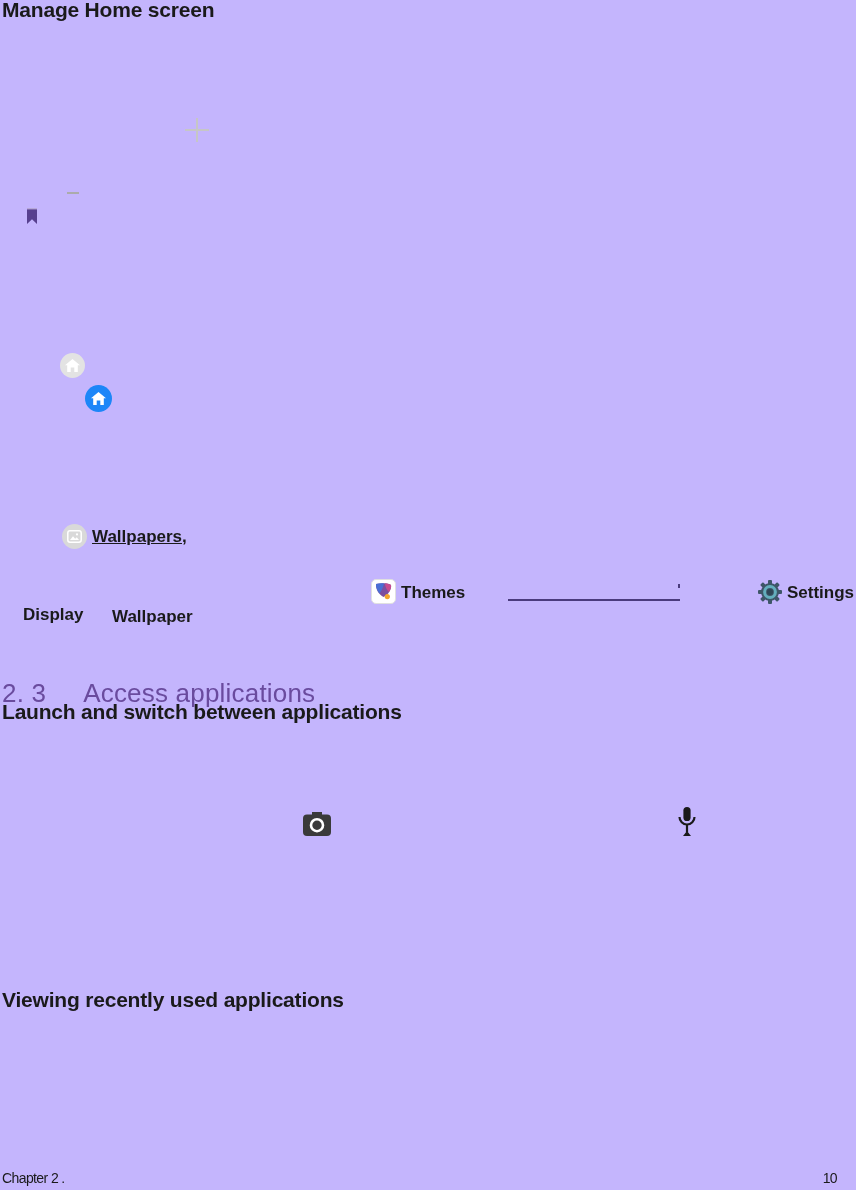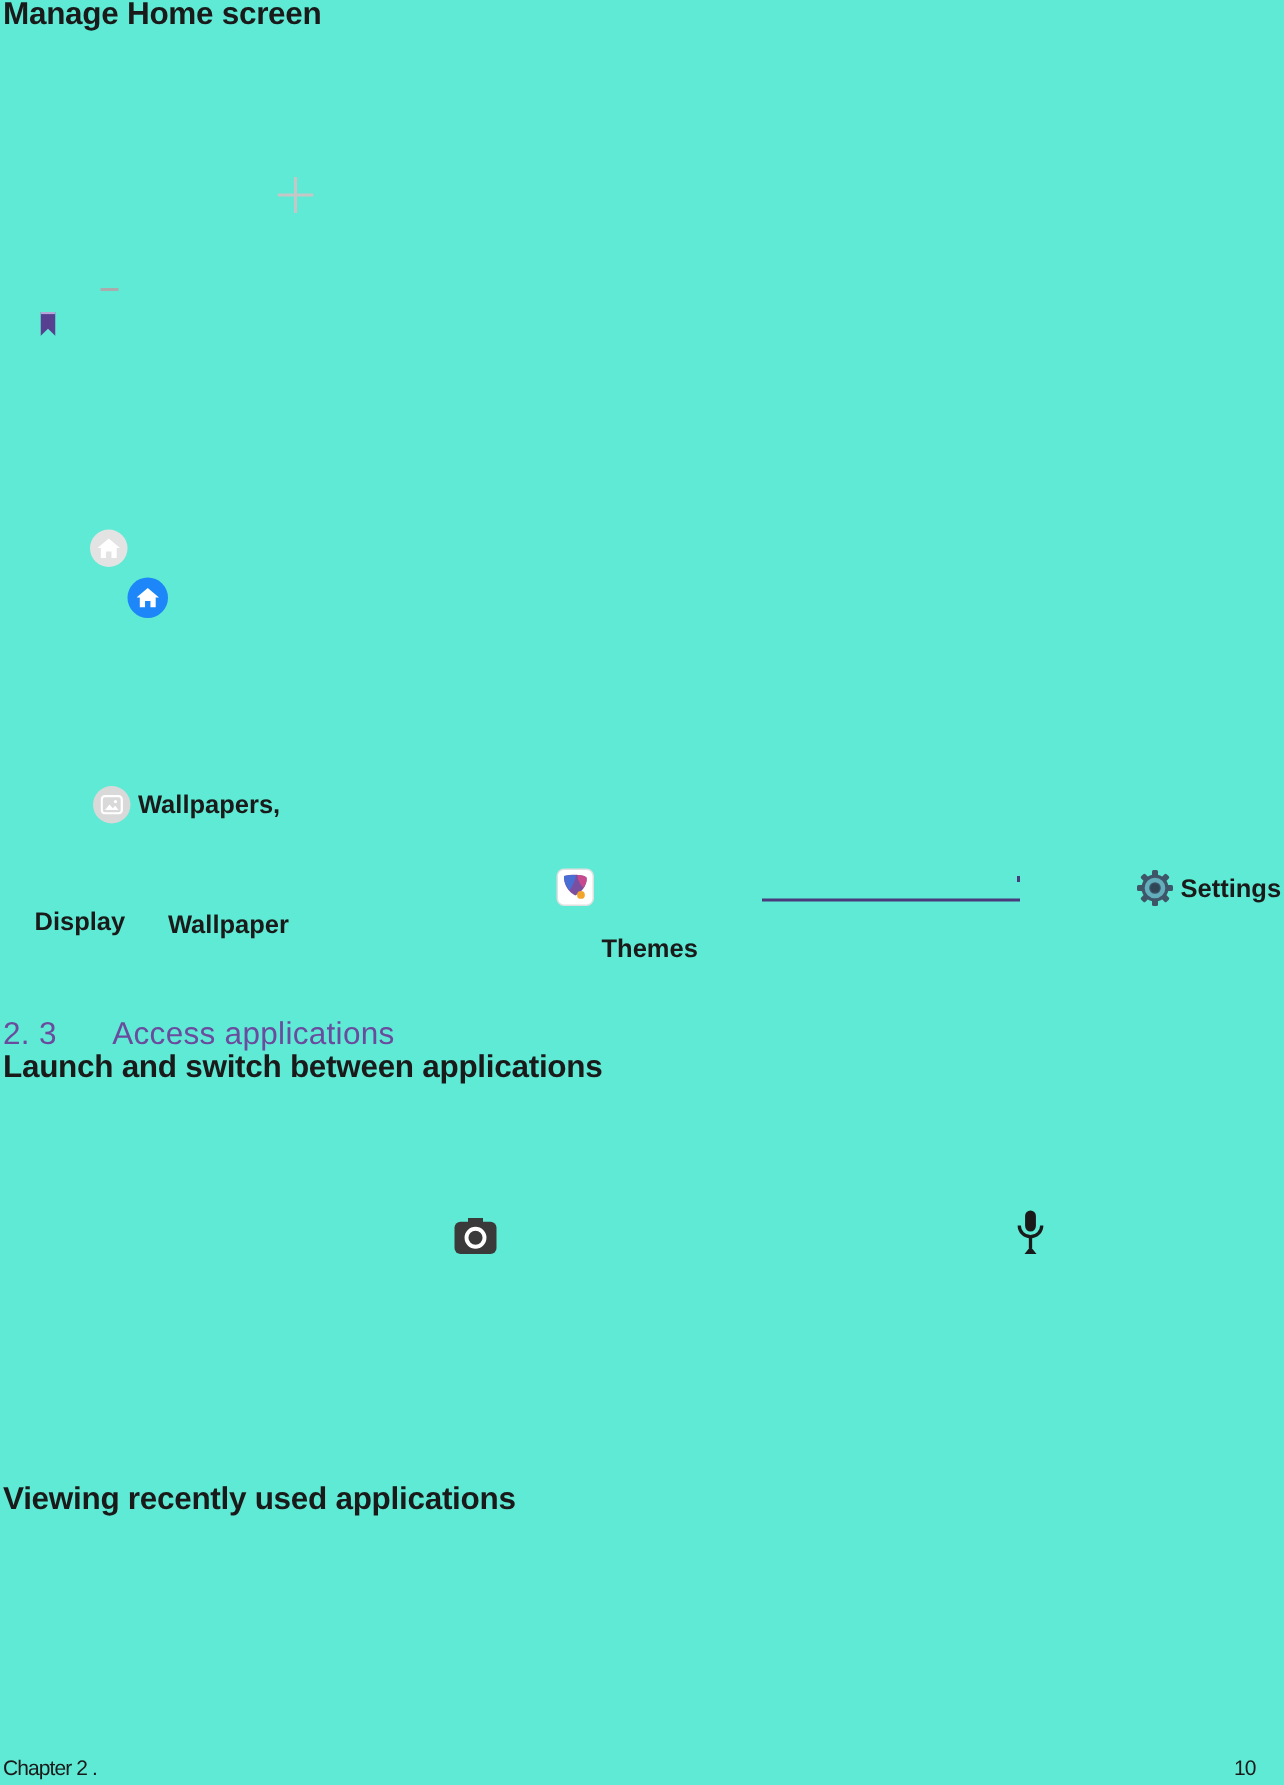--- a/index.html
+++ b/index.html
@@ -6,7 +6,7 @@
   #page{
     position:relative;
     width:856px;height:1190px;
-    background:#5eead4;
+    background:#c4b5fd;
     font-family:"Liberation Sans", sans-serif;
     color:#1f1f1f;
     overflow:hidden;

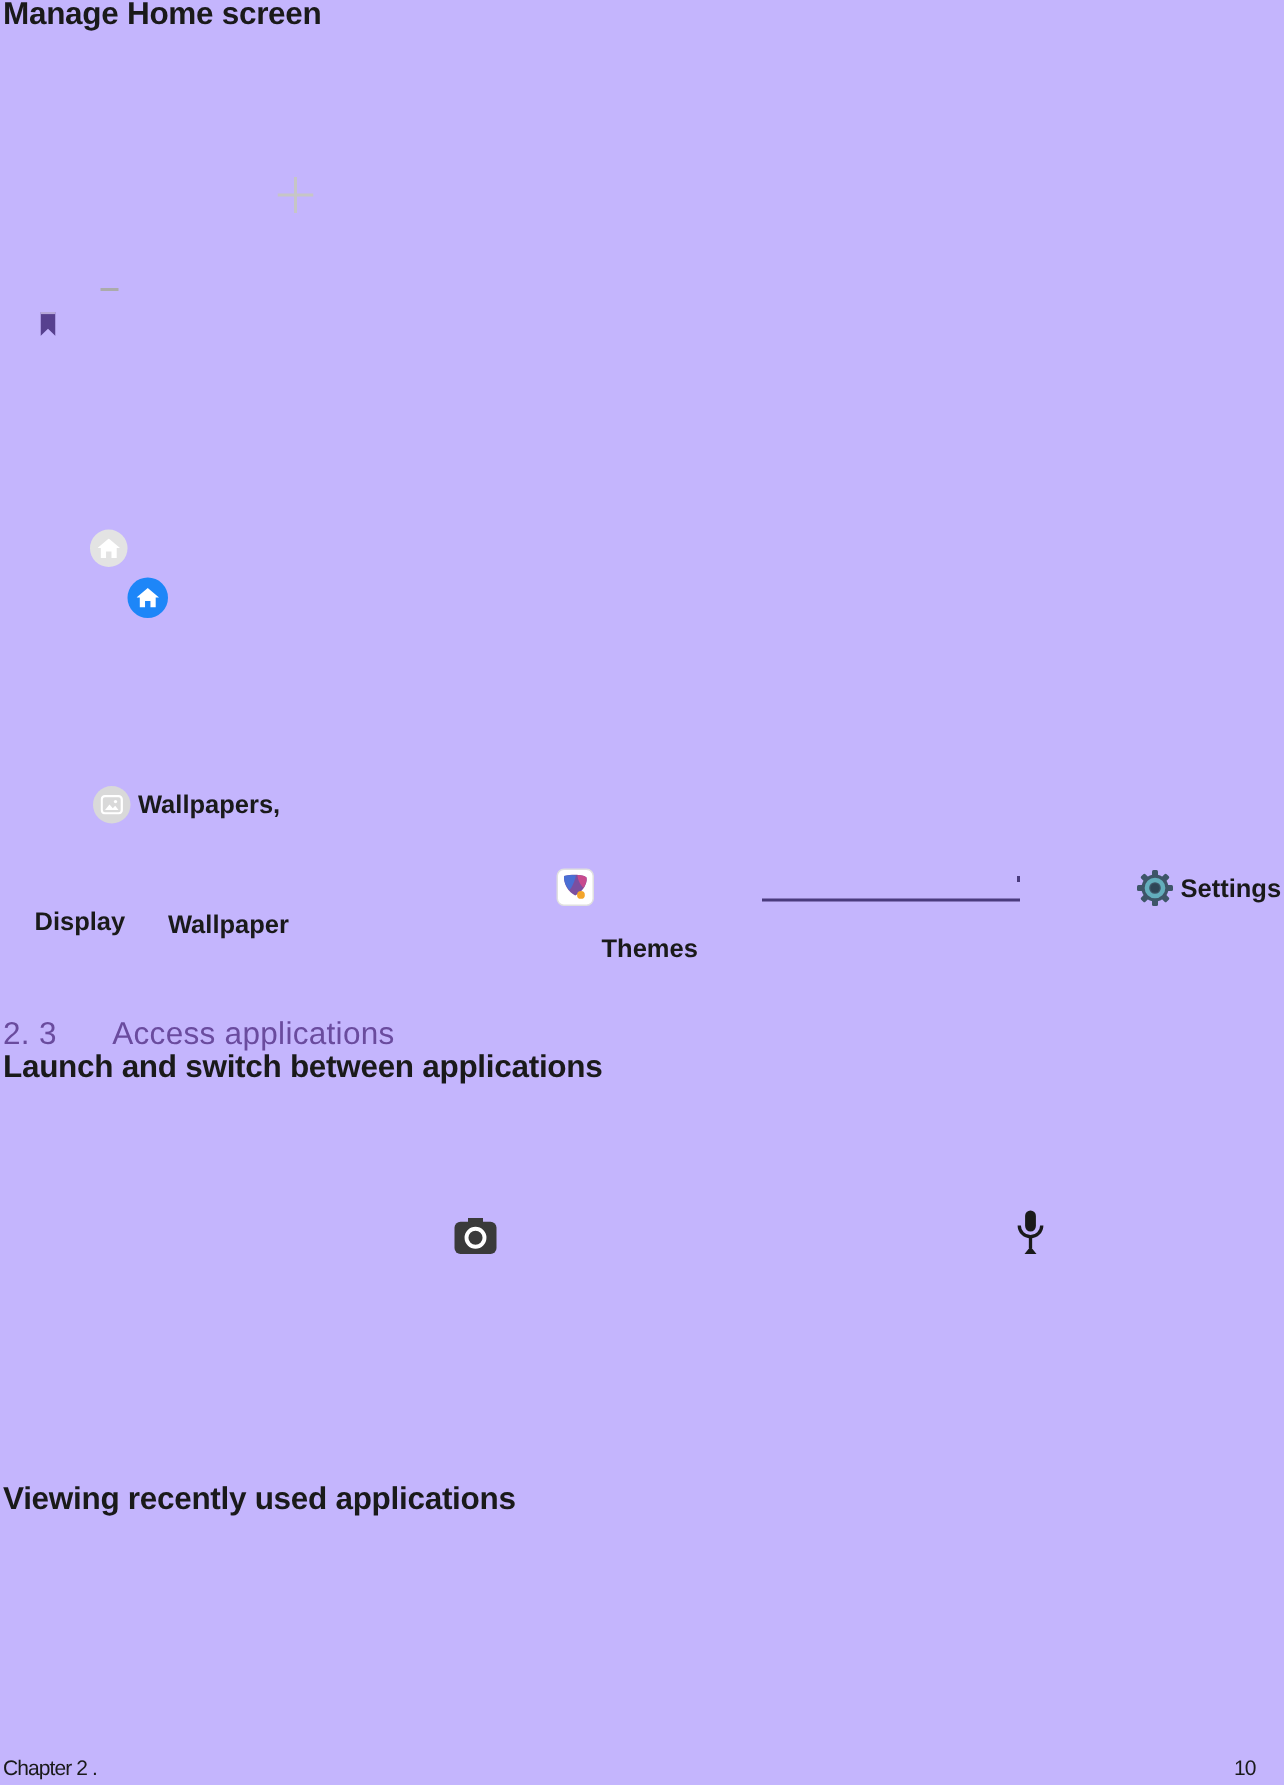--- a/index.html
+++ b/index.html
@@ -88,7 +88,7 @@
       <circle cx="10" cy="4.4" r="1.1" fill="#ffffff"></circle>
     </svg>
   </div>
-  <div class="abs inline-bold" style="left:92px;top:527px;">Wallpapers,</div>
+  <div class="abs inline-bold" style="left:92px;top:527px;text-decoration:underline;">Wallpapers,</div>
 
   <div class="abs app-square" style="left:371px;top:579px;">
     <svg width="19" height="19" viewBox="0 0 19 19">

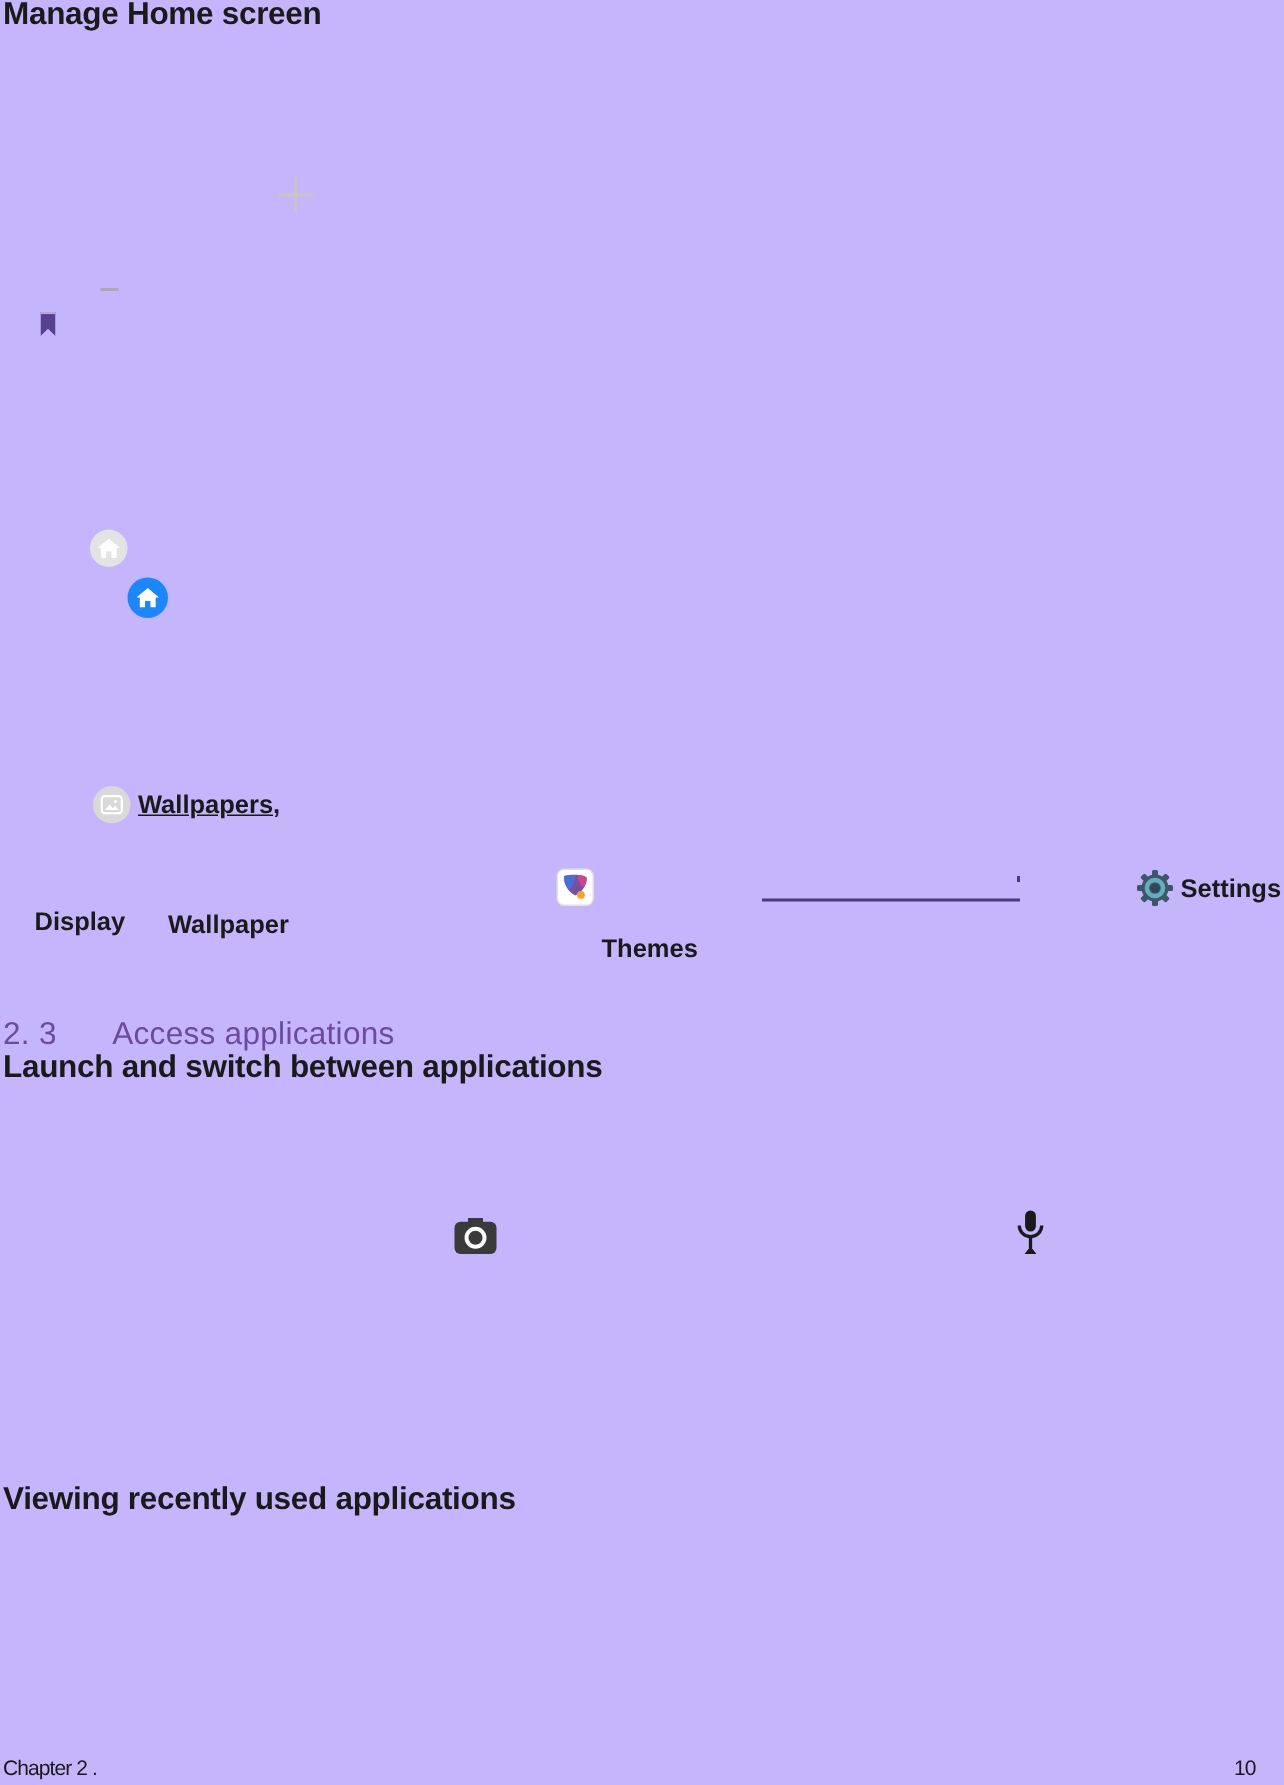--- a/index.html
+++ b/index.html
@@ -98,7 +98,7 @@
       <circle cx="13.3" cy="14.6" r="2.6" fill="#f3a52b"></circle>
     </svg>
   </div>
-  <div class="abs inline-bold" style="left:401px;top:583px;margin-top:40px;">Themes</div>
+  <div class="abs inline-bold" style="left:401px;top:583px;">Themes</div>
 
   <div class="abs underline-rule" style="left:508px;top:599px;width:172px;"></div>
   <div class="abs tick" style="left:678px;top:584px;"></div>

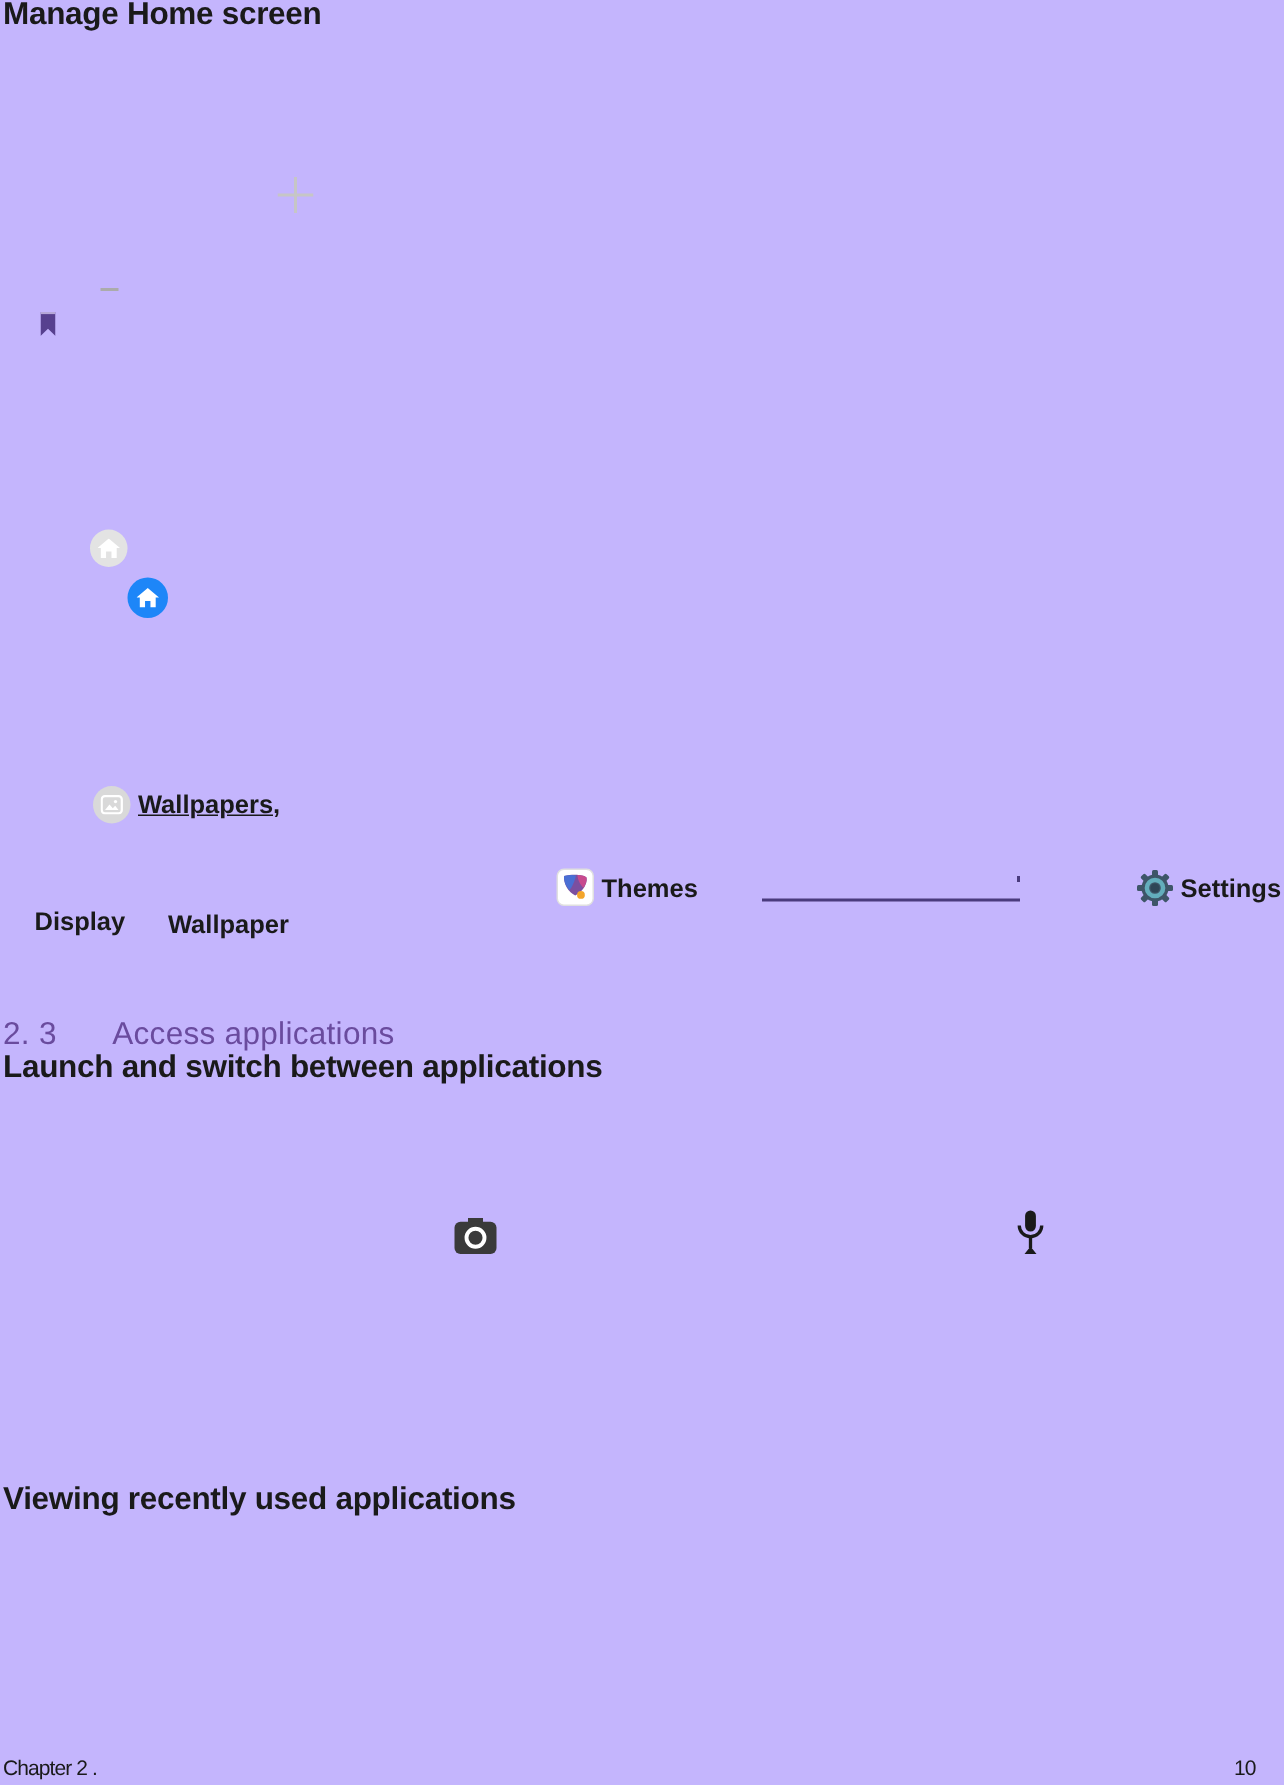--- a/index.html
+++ b/index.html
@@ -20,7 +20,7 @@
     font-size:17px;font-weight:700;color:#1a1a1a;white-space:nowrap;
   }
   .purple-heading{
-    font-size:21px;font-weight:400;color:#6a4b9e;white-space:nowrap;
+    font-size:26px;font-weight:400;color:#6a4b9e;white-space:nowrap;
     letter-spacing:0.2px;
   }
   .purple-heading .num{margin-right:37px;}

